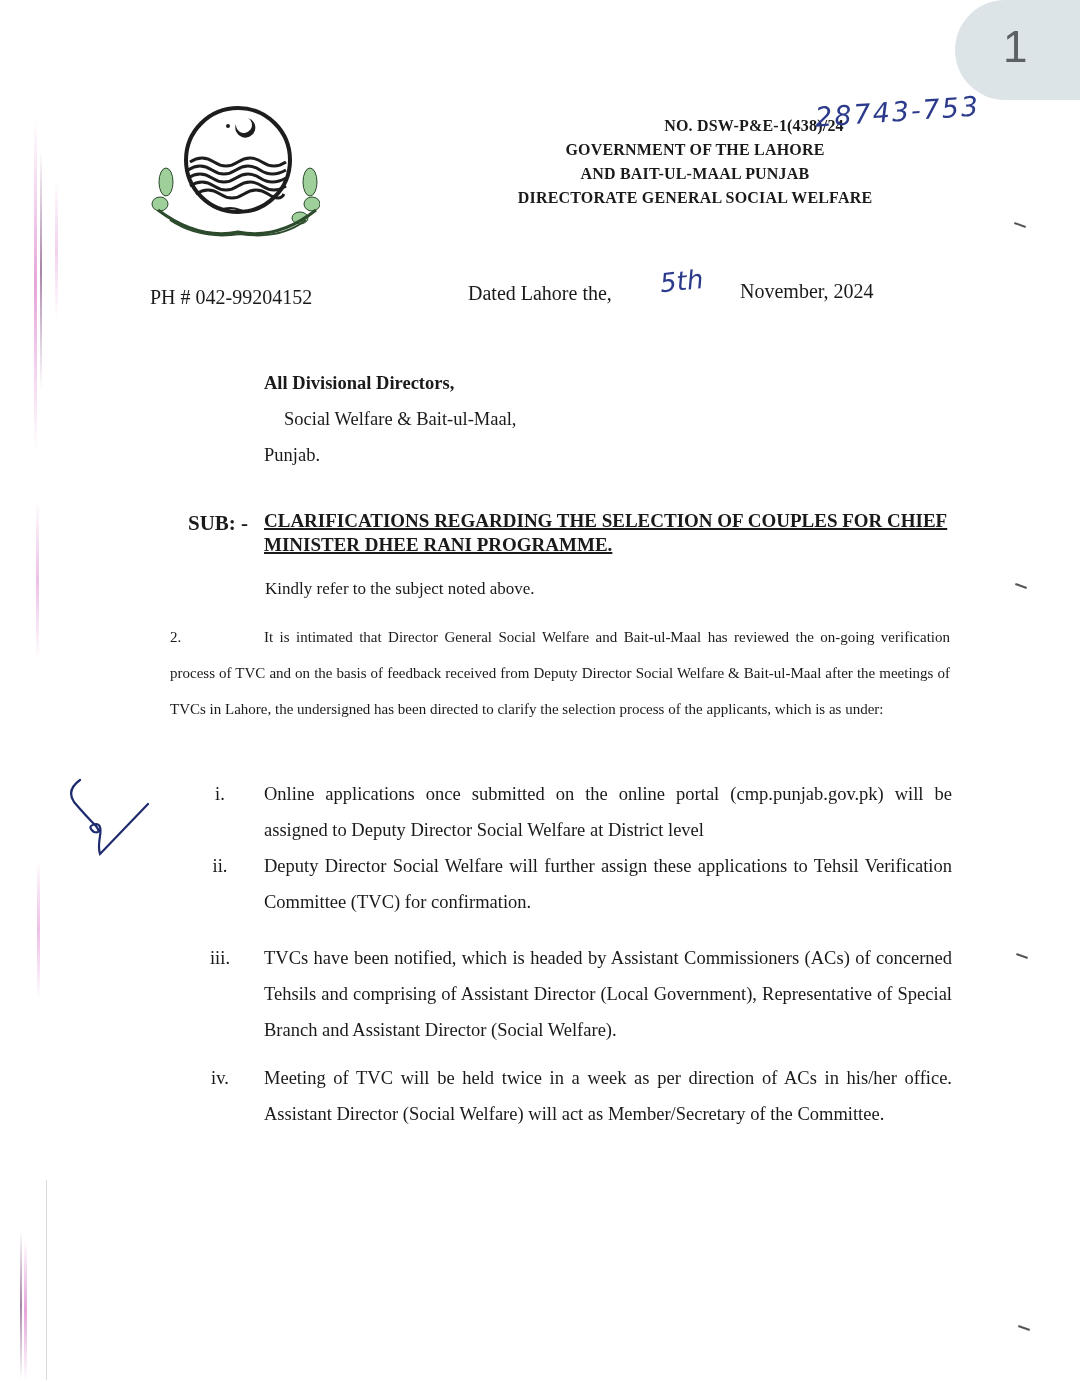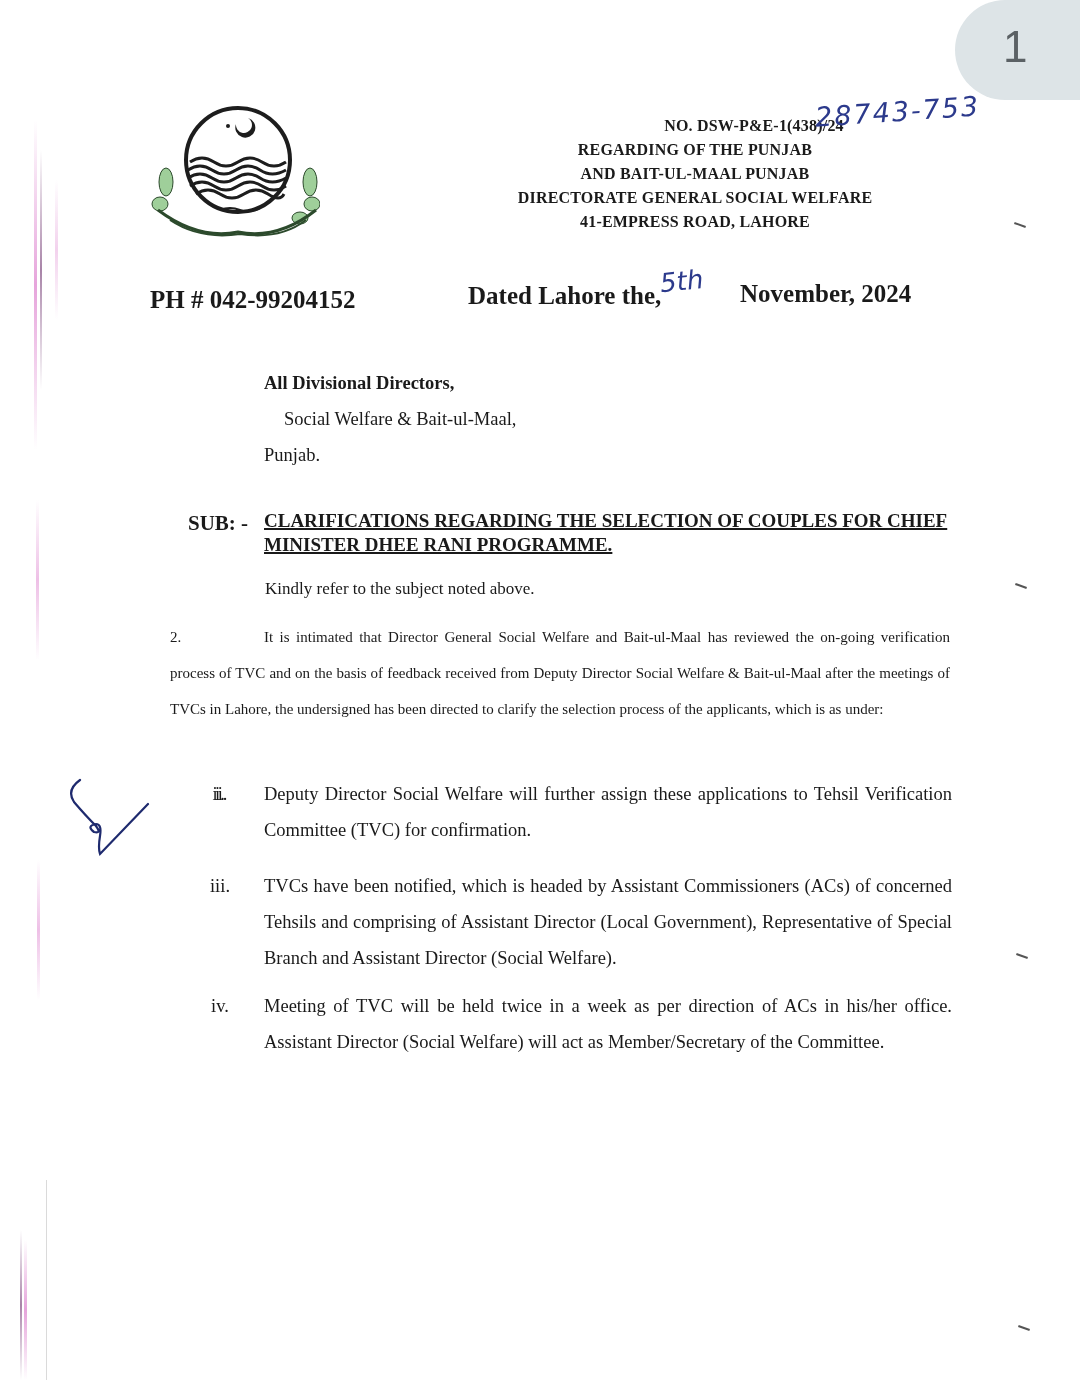--- a/index.html
+++ b/index.html
@@ -113,7 +113,7 @@
 
 <div class="hdr">
   <span class="line"><span class="ref-no">NO. DSW-P&amp;E-1(438)/24</span></span>
-  <span class="line">REGARDING OF THE PUNJAB</span>
+  <span class="line">GOVERNMENT OF THE LAHORE</span>
   <span class="line">AND BAIT-UL-MAAL PUNJAB</span>
   <span class="line">DIRECTORATE GENERAL SOCIAL WELFARE</span>
   <span class="line">41-EMPRESS ROAD, LAHORE</span>

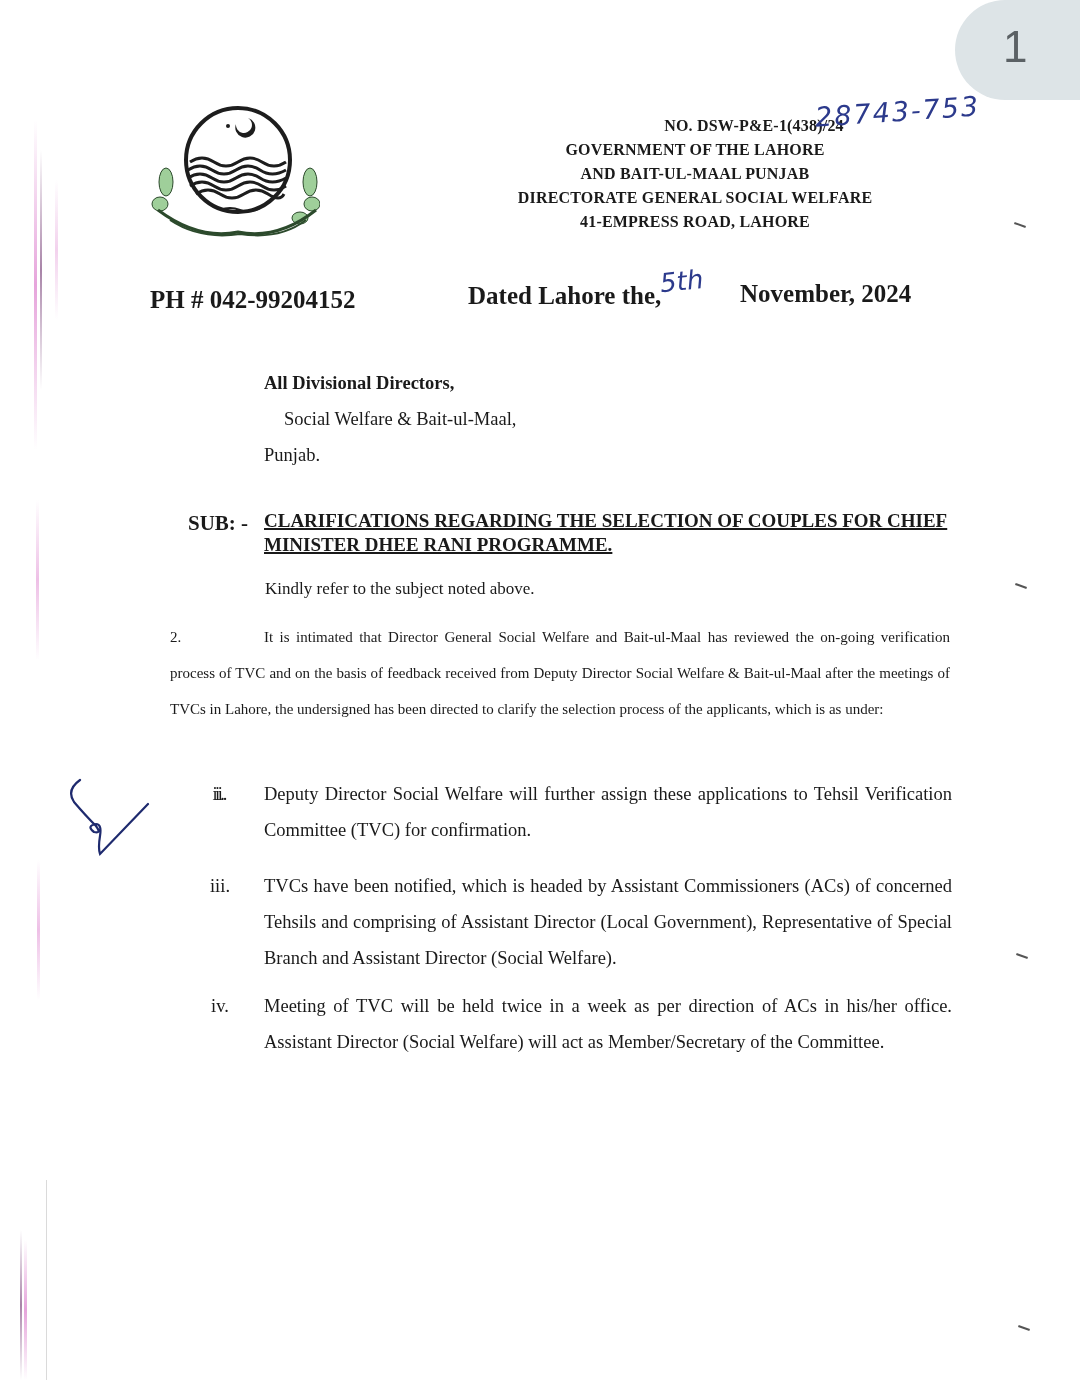--- a/index.html
+++ b/index.html
@@ -116,7 +116,6 @@
   <span class="line">GOVERNMENT OF THE LAHORE</span>
   <span class="line">AND BAIT-UL-MAAL PUNJAB</span>
   <span class="line">DIRECTORATE GENERAL SOCIAL WELFARE</span>
-  <span class="line">41-EMPRESS ROAD, LAHORE</span>
 </div>
 <div class="hand hand-number">28743-753</div>
 

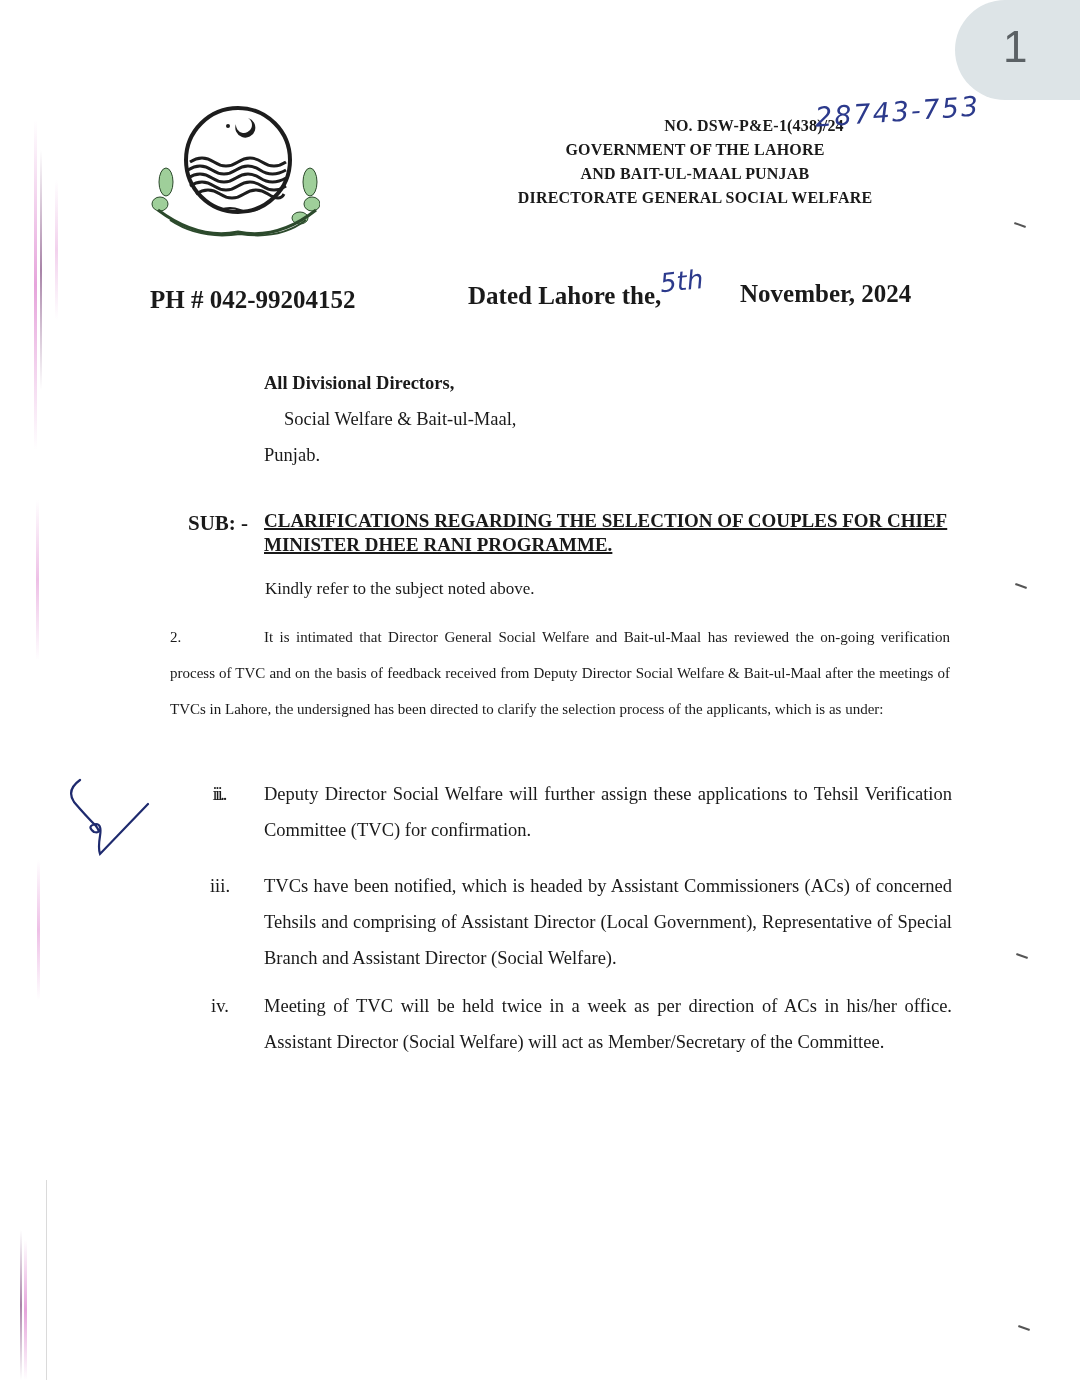--- a/index.html
+++ b/index.html
@@ -46,7 +46,7 @@
     
     .logo { position:absolute; left:150px; top:100px; width:170px; height:145px; }
     
-    .bold-line { position:absolute; font-weight:bold; font-size:25px; }
+    .bold-line { position:absolute; font-weight:normal; font-size:20px; }
     .addr { position:absolute; left:264px; font-size:18.5px; line-height:36px; }
     .sub-label { position:absolute; left:140px; top:511px; font-weight:bold; font-size:21px;margin-left:48px; }
     .sub-text {

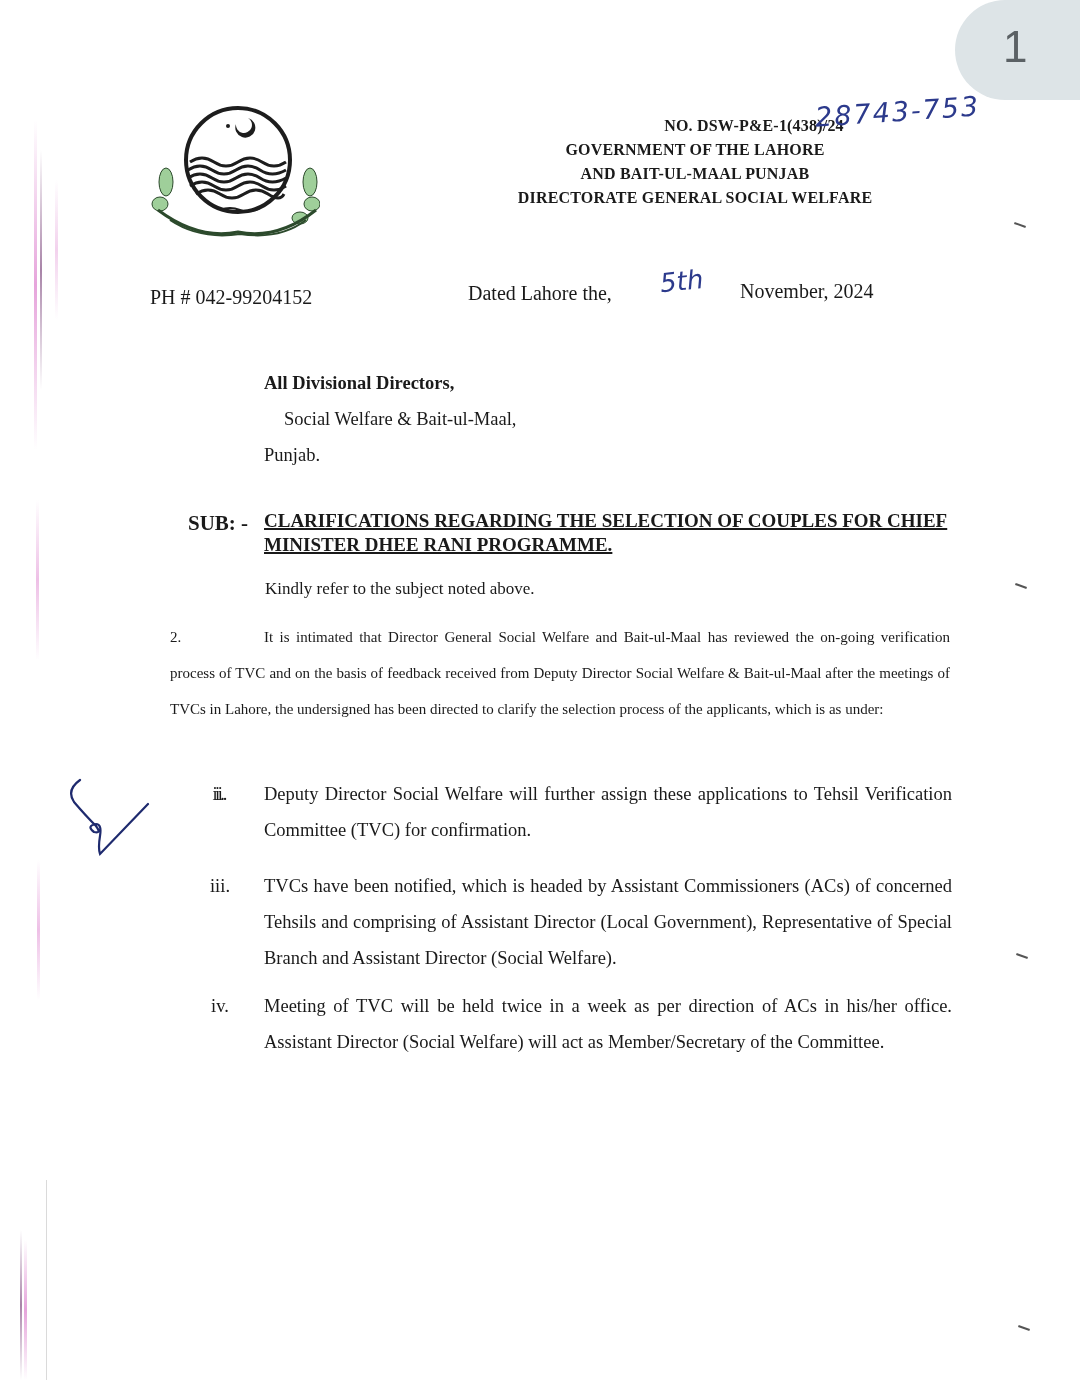--- a/index.html
+++ b/index.html
@@ -144,6 +144,7 @@
 <ul class="list">
   <li class="item-i">
     <span class="roman">i.</span>
+    <span>Online applications once submitted on the online portal (cmp.punjab.gov.pk) will be assigned to Deputy Director Social Welfare at District level</span>
   </li>
   <li>
     <span class="roman">ii.</span>

